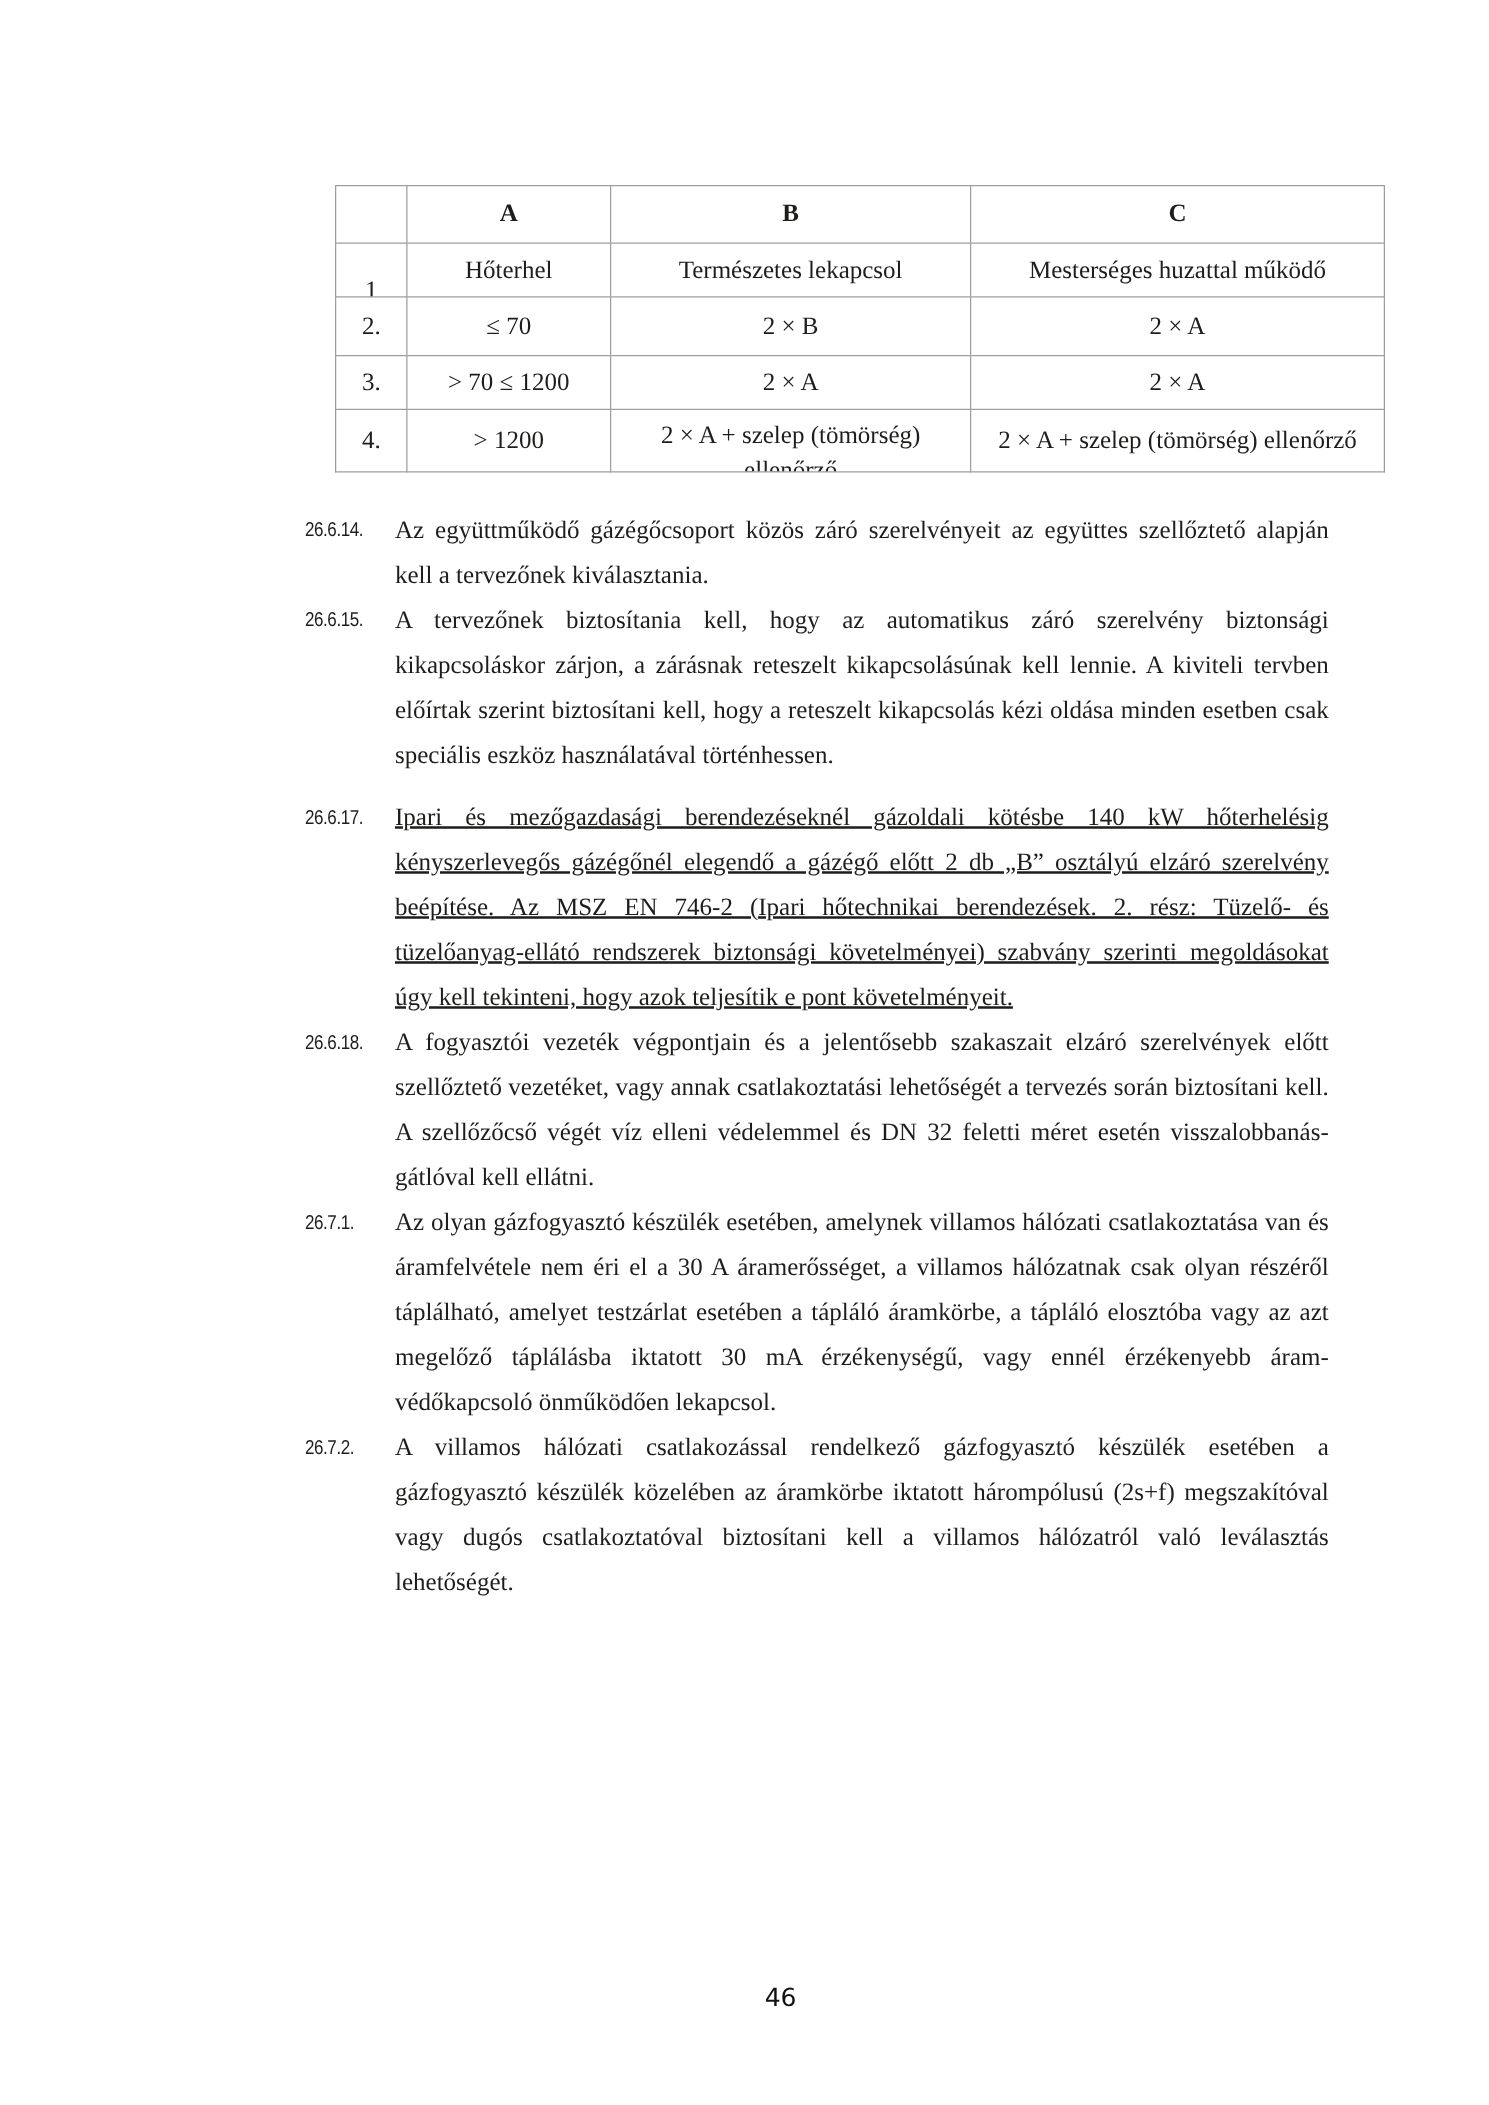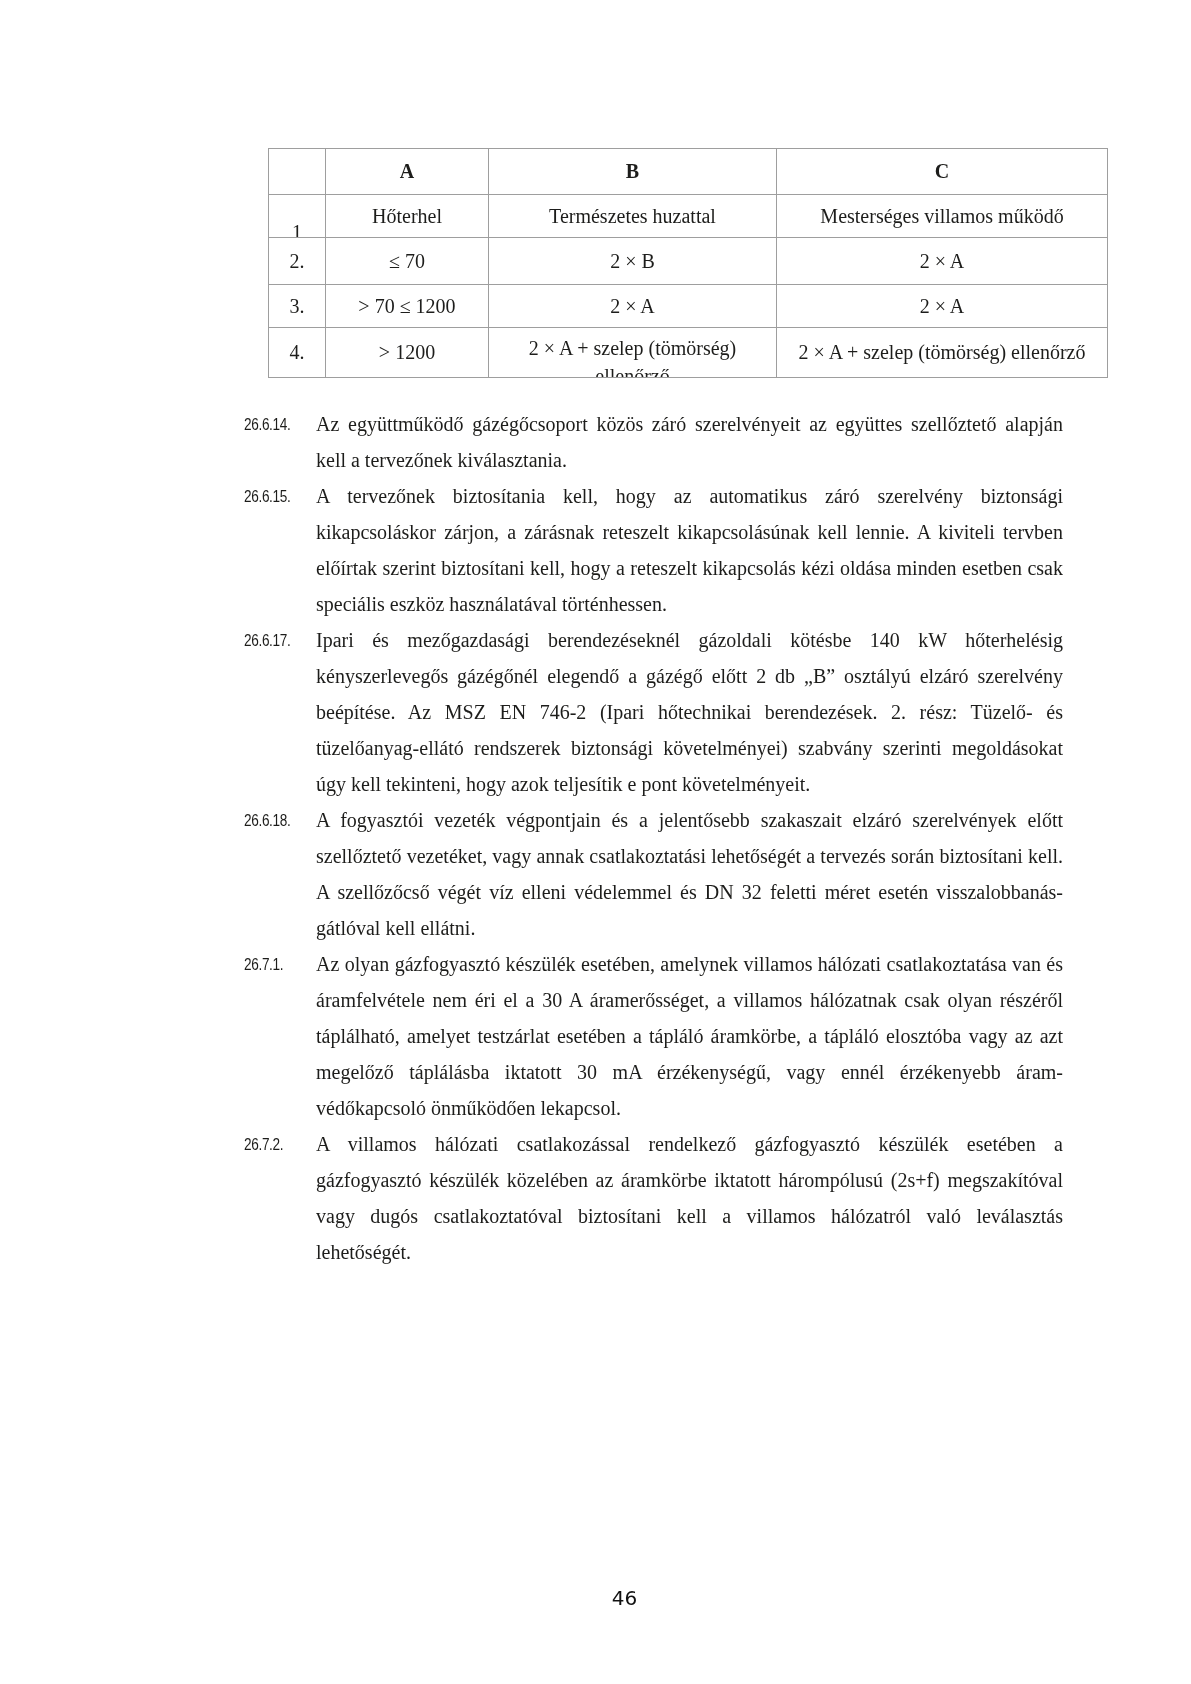--- a/index.html
+++ b/index.html
@@ -126,7 +126,7 @@
             </div>
         </td>
         <td>Hőterhel</td>
-        <td>Természetes huzattal</td>
+        <td>Természetes lekapcsol</td>
         <td>Mesterséges villamos működő</td>
       </tr>
       <tr class="row-2">

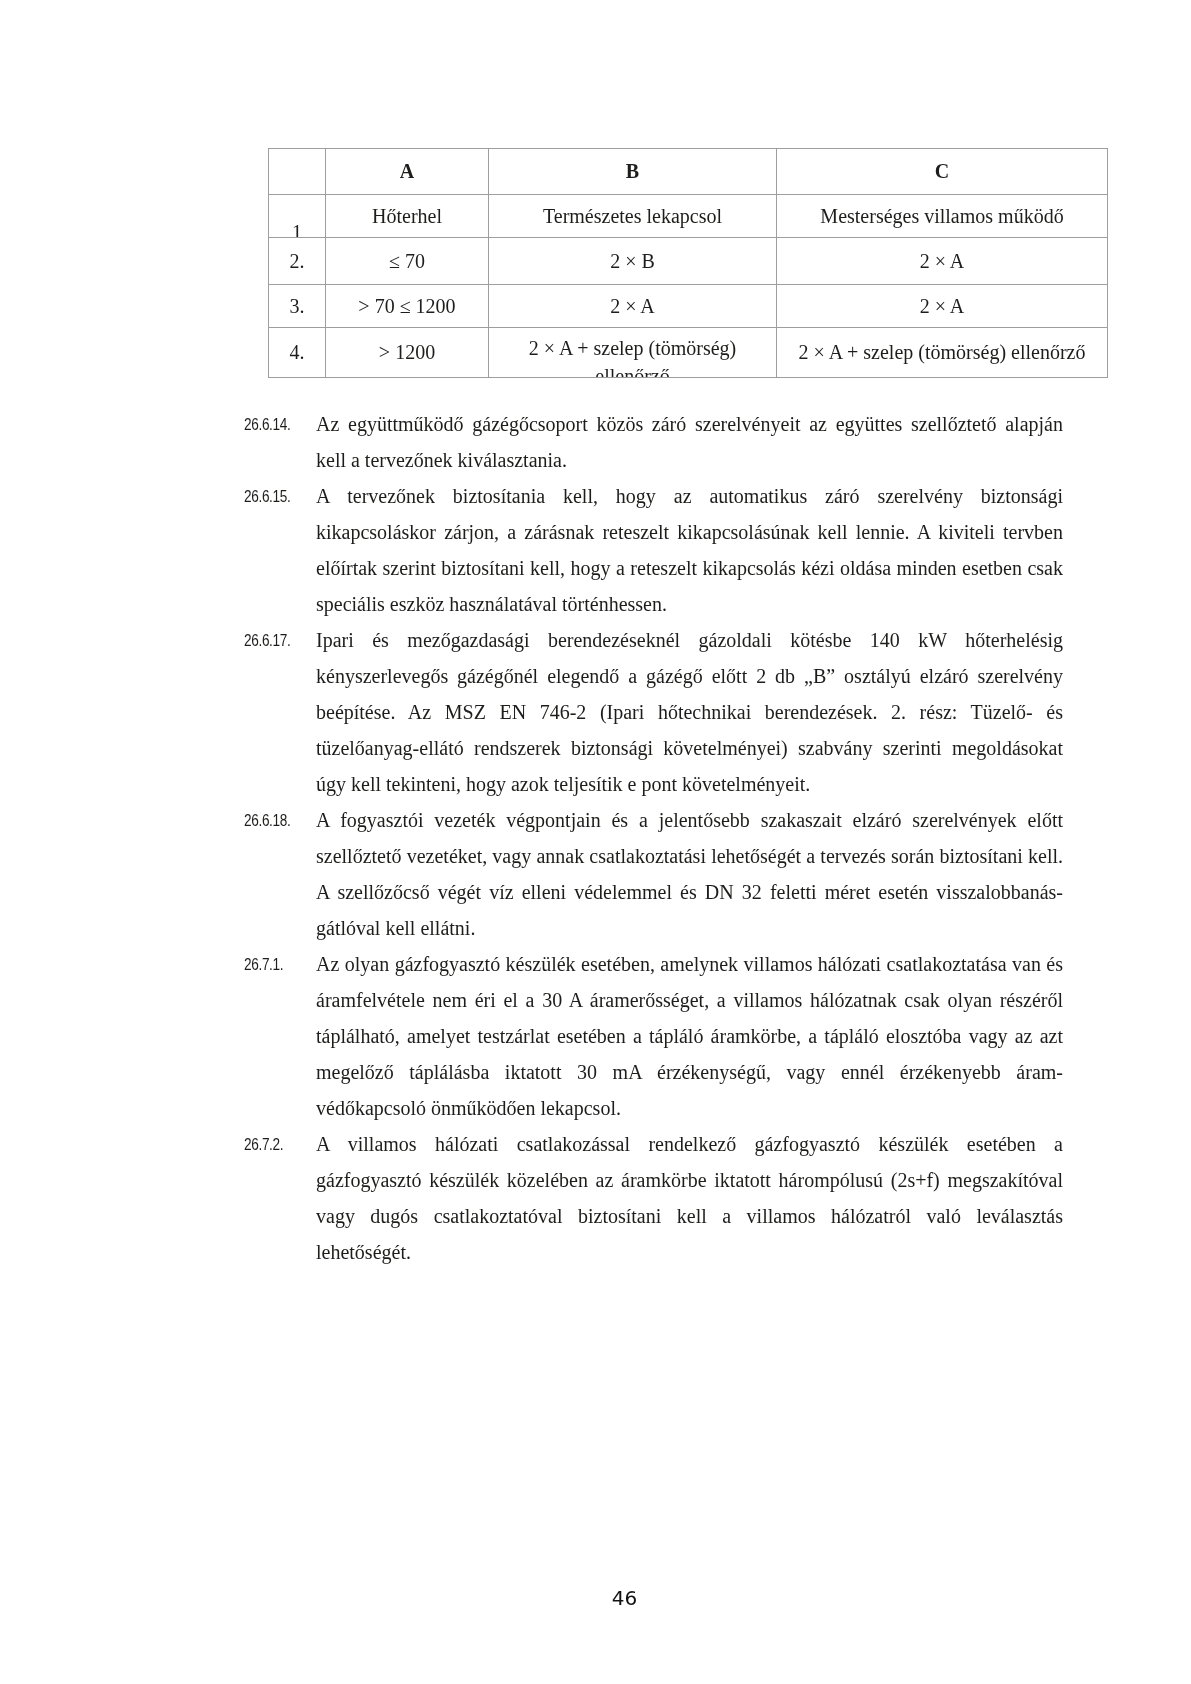--- a/index.html
+++ b/index.html
@@ -127,7 +127,7 @@
         </td>
         <td>Hőterhel</td>
         <td>Természetes lekapcsol</td>
-        <td>Mesterséges villamos működő</td>
+        <td>Mesterséges huzattal működő</td>
       </tr>
       <tr class="row-2">
         <td>2.</td>

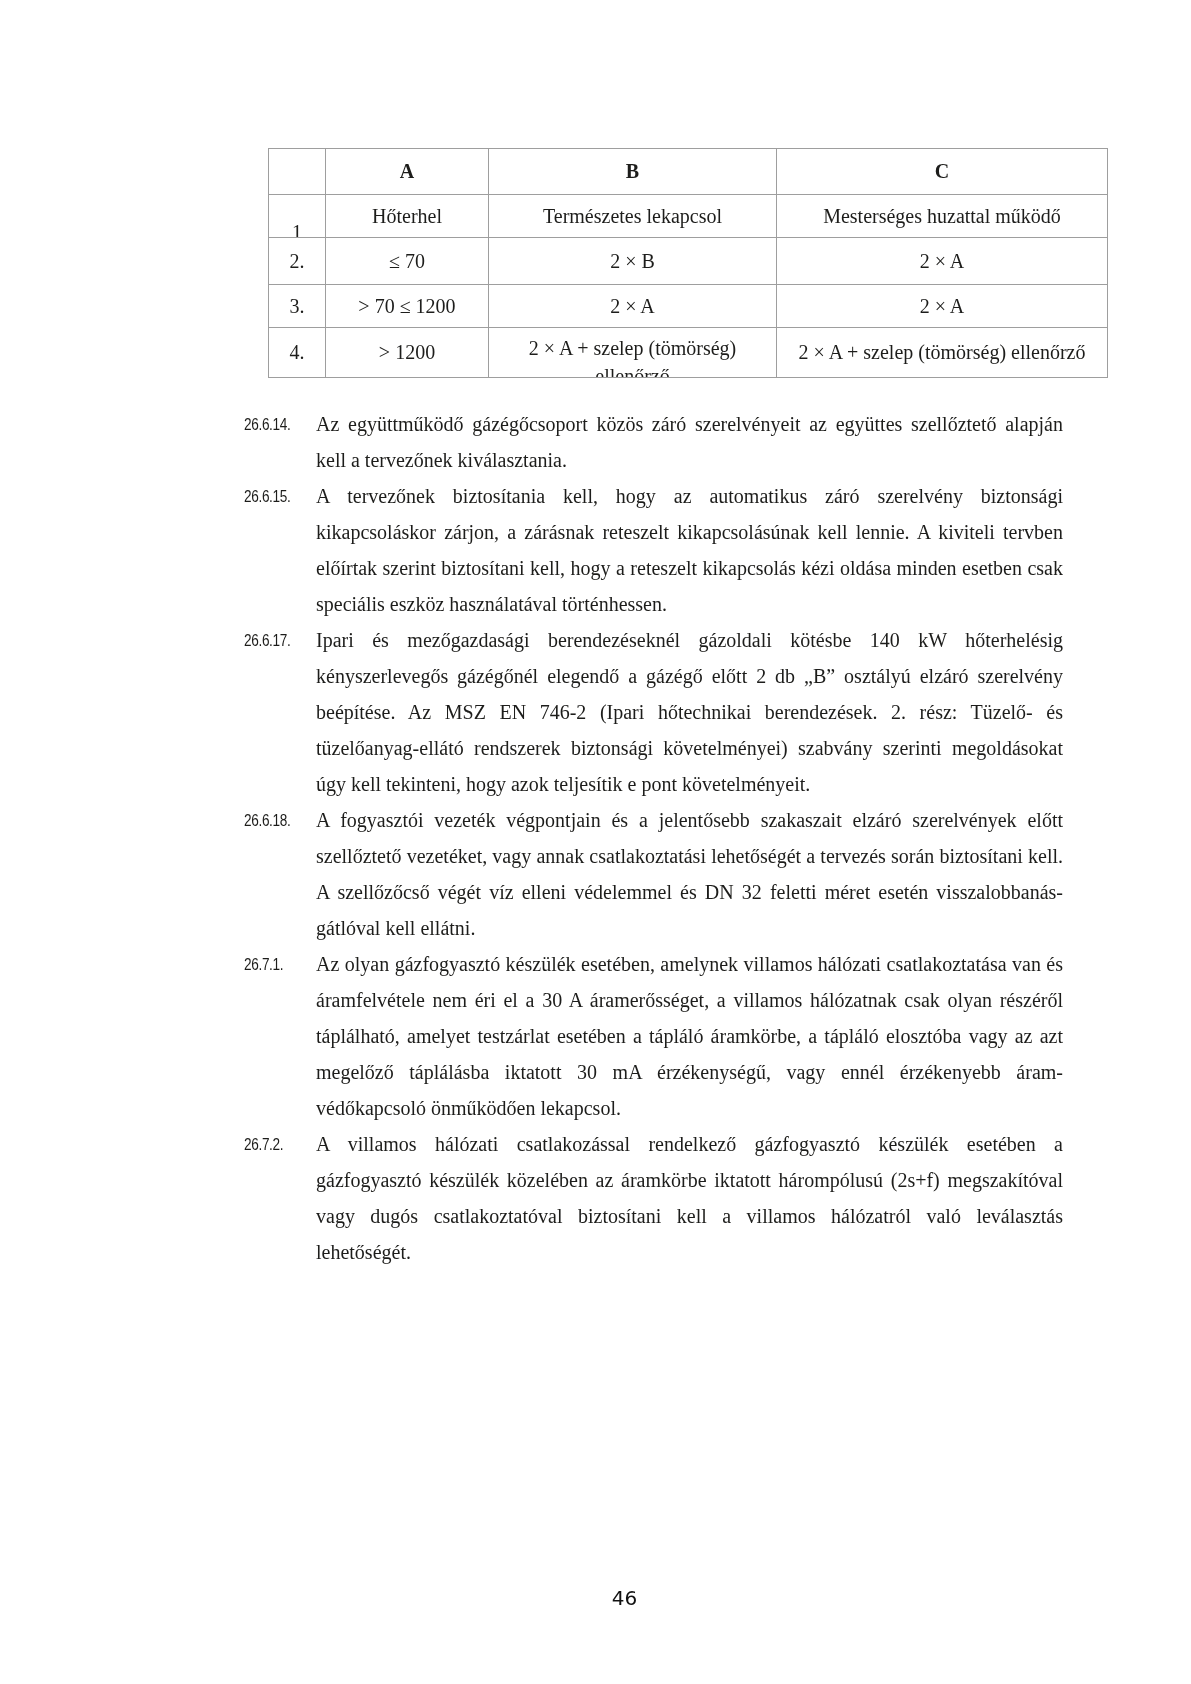--- a/index.html
+++ b/index.html
@@ -84,7 +84,7 @@
   }
   .item.lvl2 { margin-left: 247px; }
   .item.lvl2 .num { left: -52px; font-size: 17px; }
-  .item.mt { margin-top: 0; }
+  .item.mt { margin-top: 14px; text-decoration: underline; }
   .item.fj { text-align-last: justify; }
 
   

